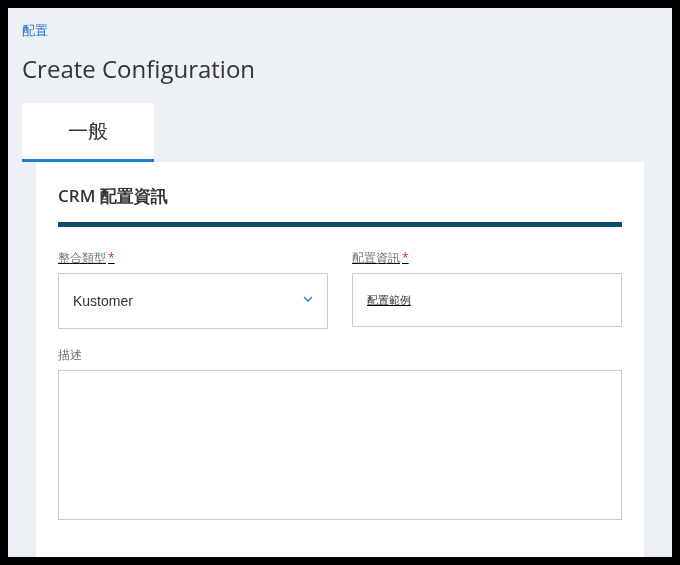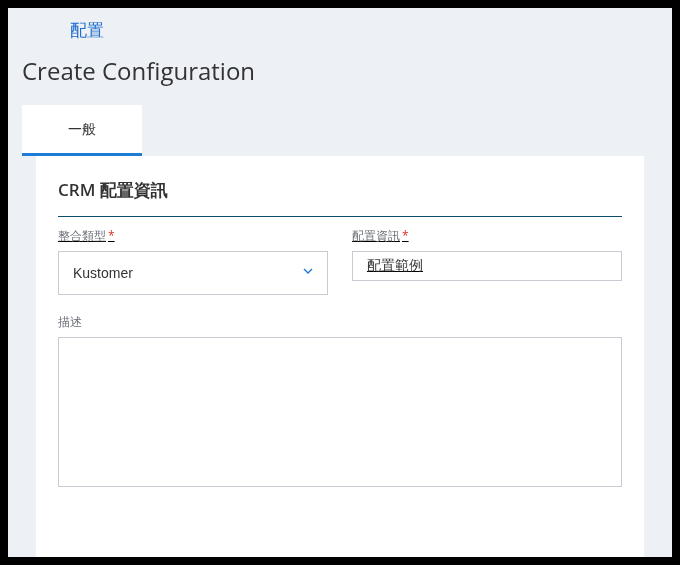--- a/index.html
+++ b/index.html
@@ -31,10 +31,9 @@
     }
     .breadcrumb a {
       color: #1c6cce;
-      font-size: 17px;
+      font-size: 13px;
       text-decoration: none;
       cursor: pointer;
-      margin-left: 48px;
     }
     .page-title {
       padding: 6px 14px 18px 14px;

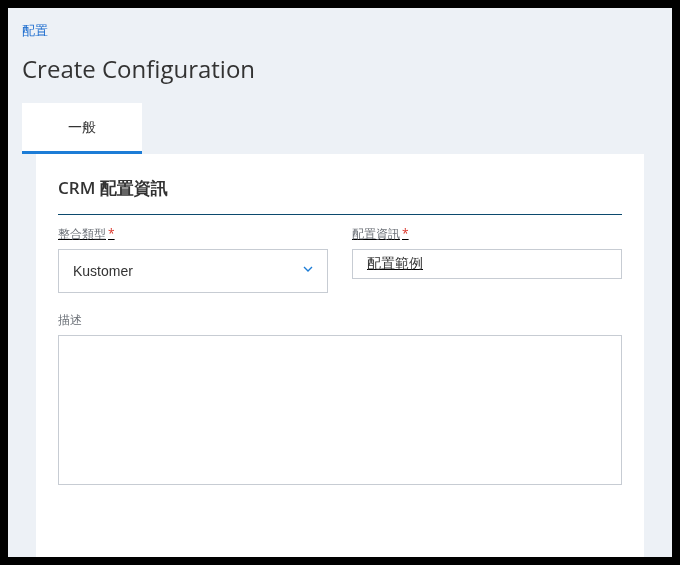--- a/index.html
+++ b/index.html
@@ -50,7 +50,7 @@
     .tab {
       background: #fff;
       padding: 14px 46px;
-      font-size: 14px;
+      font-size: 20px;
       color: #333;
       border-bottom: 3px solid #1c7cd6;
       cursor: pointer;

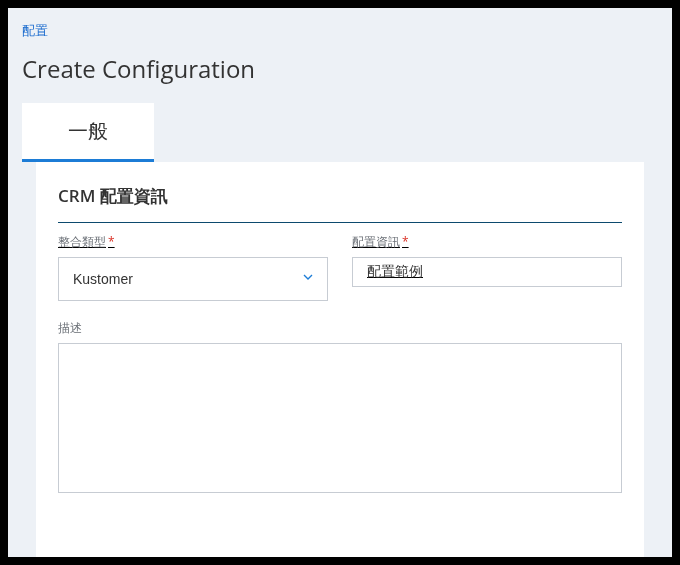--- a/index.html
+++ b/index.html
@@ -66,8 +66,8 @@
       font-weight: 600;
       color: #333;
       padding-bottom: 14px;
-      border-bottom: 1px solid #0c4a6e;
-      margin-bottom: 10px;
+      border-bottom: 5px solid #0c4a6e;
+      margin-bottom: 22px;
     }
     .form-row {
       display: flex;

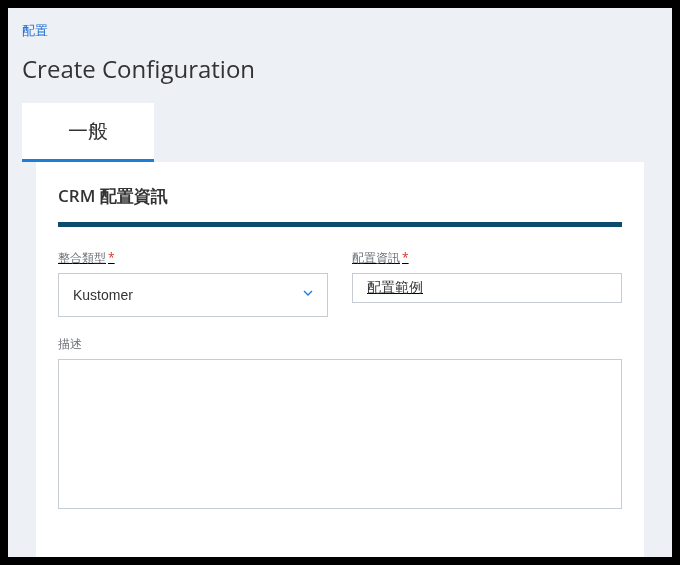--- a/index.html
+++ b/index.html
@@ -94,7 +94,7 @@
     }
     .select-input {
       width: 100%;
-      height: 44px;
+      height: 56px;
       border: 1px solid #c7ccd3;
       padding: 0 40px 0 14px;
       font-size: 14px;

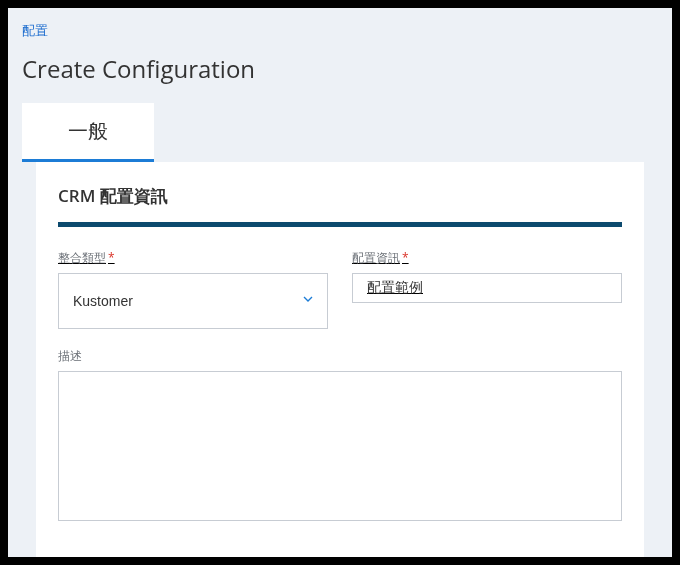--- a/index.html
+++ b/index.html
@@ -120,10 +120,10 @@
     }
     .text-input {
       width: 100%;
-      height: 30px;
+      height: 54px;
       border: 1px solid #c7ccd3;
       padding: 0 14px;
-      font-size: 14px;
+      font-size: 11px;
       color: #333;
       background: #fff;
       outline: none;

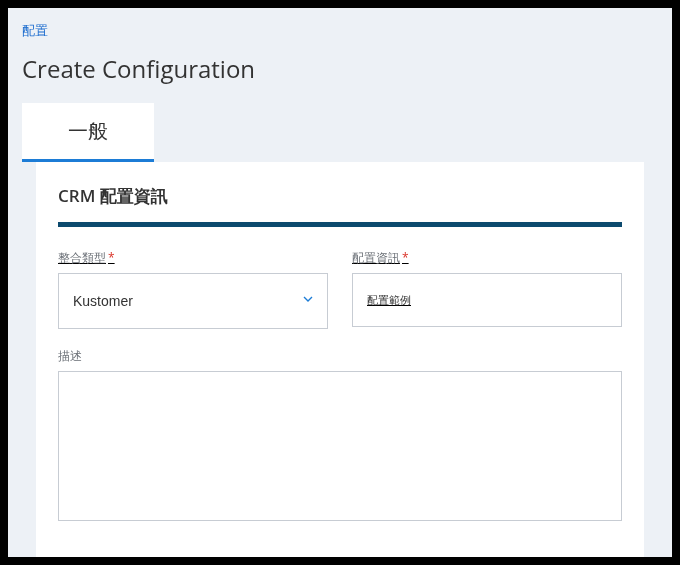--- a/index.html
+++ b/index.html
@@ -192,7 +192,7 @@
           </div>
         </div>
 
-        <div class="form-field" style="margin-bottom:0;">
+        <div class="form-field" style="margin-bottom:0;font-family:Liberation Mono, monospace;">
           <div class="form-label">描述</div>
           <textarea class="textarea-input" style=""></textarea>
         </div>

